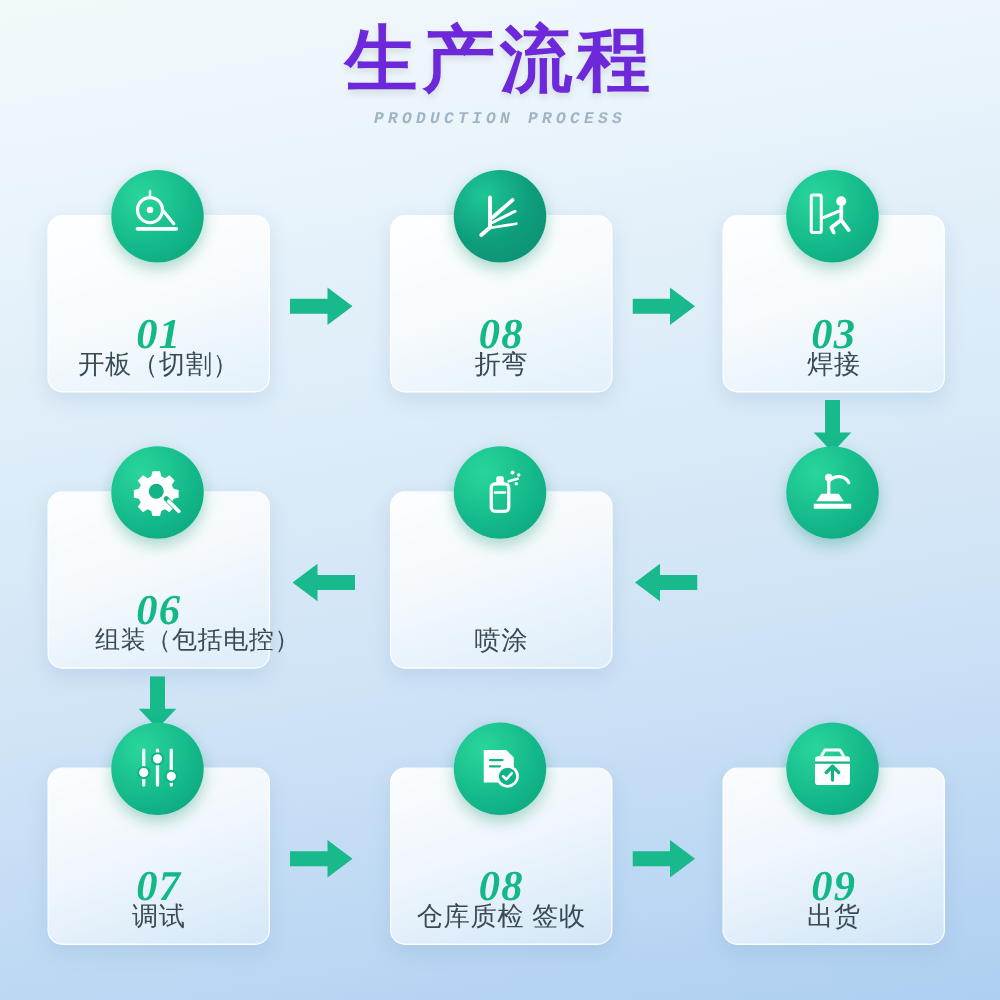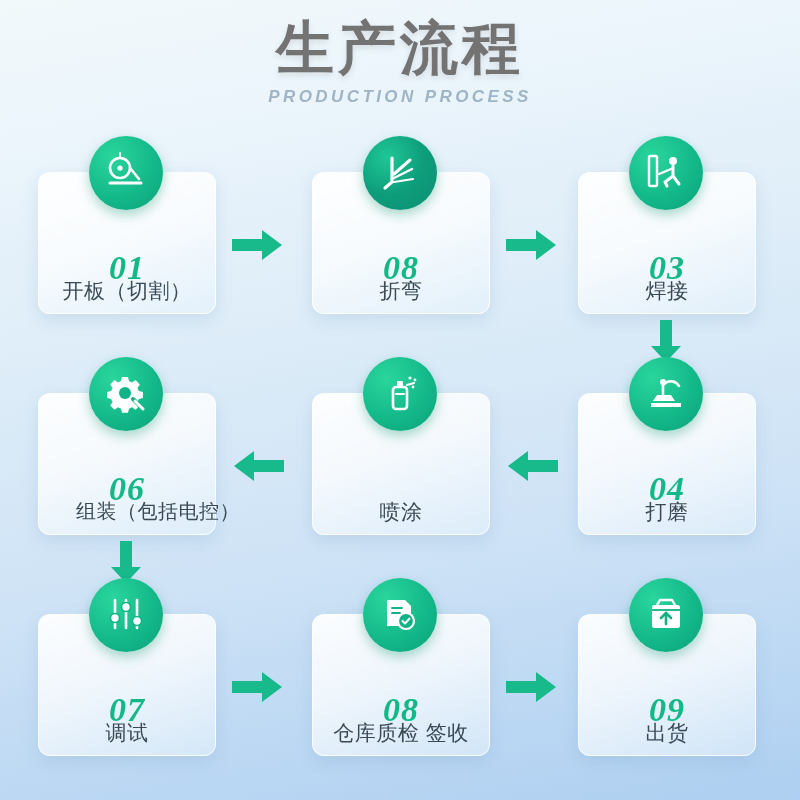--- a/index.html
+++ b/index.html
@@ -26,7 +26,7 @@
   .title-cn {
     font-size: 58px;
     font-weight: bold;
-    color: #737373;
+    color: #6d28d9;
     letter-spacing: 4px;
     text-shadow: 0 3px 6px rgba(0,0,0,0.10);
     line-height: 1.05;

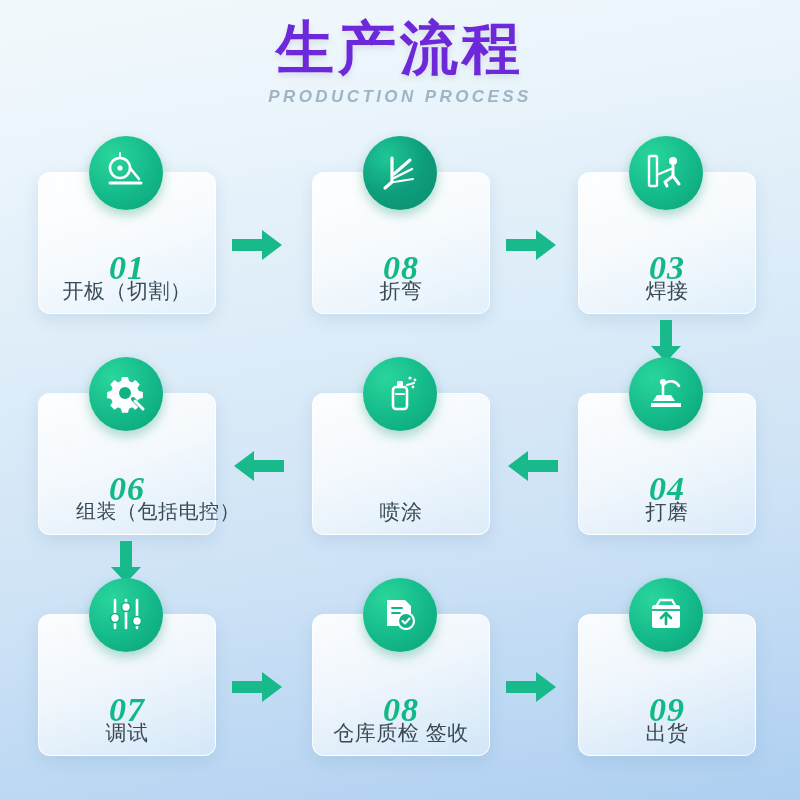--- a/index.html
+++ b/index.html
@@ -34,11 +34,11 @@
   }
   .title-en {
     margin-top: 8px;
-    font-size: 17px;
+    font-size: 13px;
     letter-spacing: 3.4px;
     color: #9fb4c4;
     font-weight: bold;
-    font-family: Liberation Sans, sans-serif;
+    font-family: Liberation Mono, monospace;
     font-style: italic;
   }
 

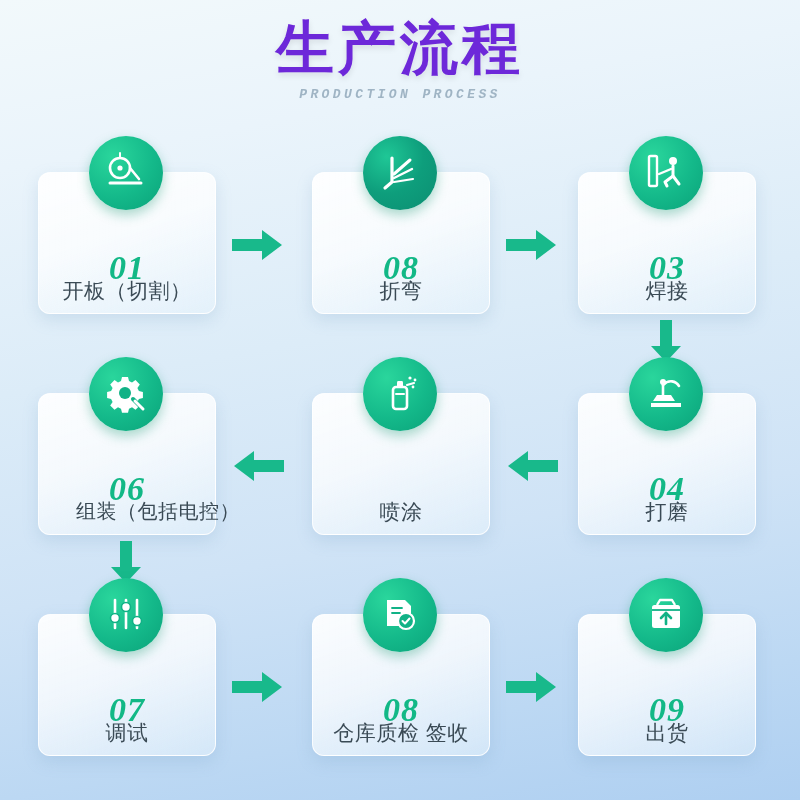--- a/index.html
+++ b/index.html
@@ -187,10 +187,6 @@
     </svg>
   </div>
 
-  <div class="card" style="left:578px; top:243px;">
-    <div class="num">04</div>
-    <div class="lbl">打磨</div>
-  </div>
   <div class="circle" style="left:629px; top:207px;">
     <svg width="42" height="42" viewBox="0 0 42 42" fill="none">
       <path d="M6 30 H36 V34 H6 Z" fill="#ffffff"></path>

